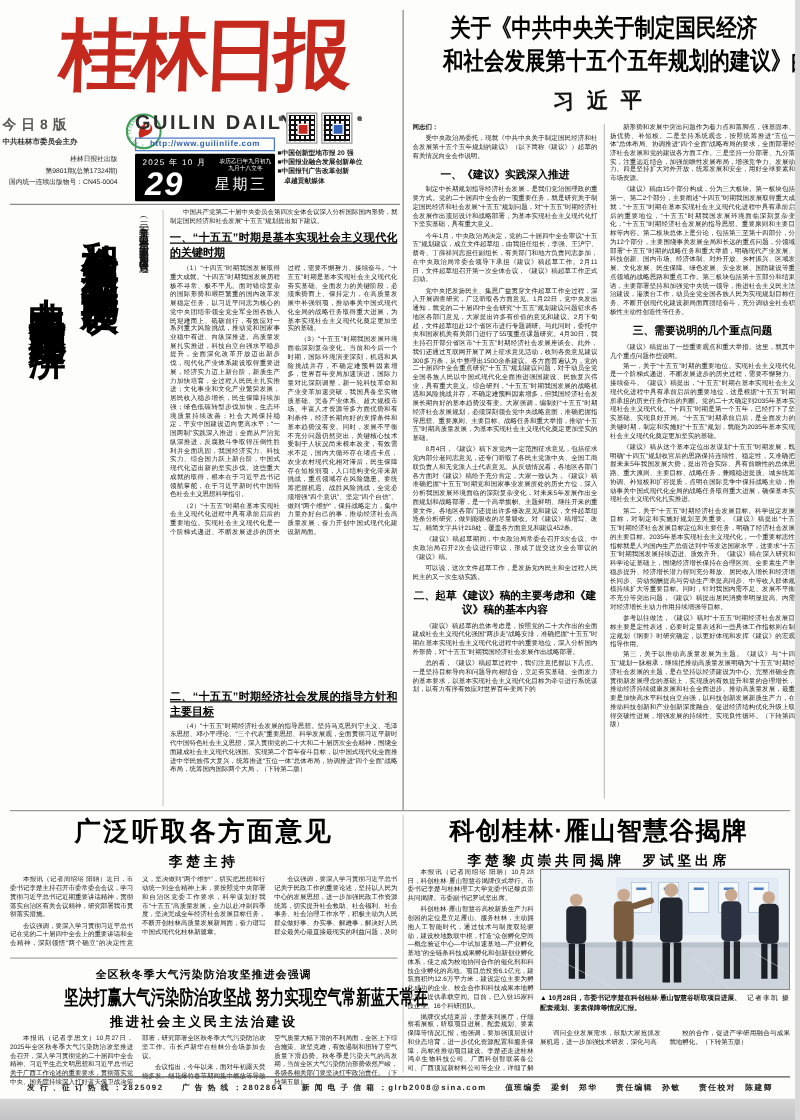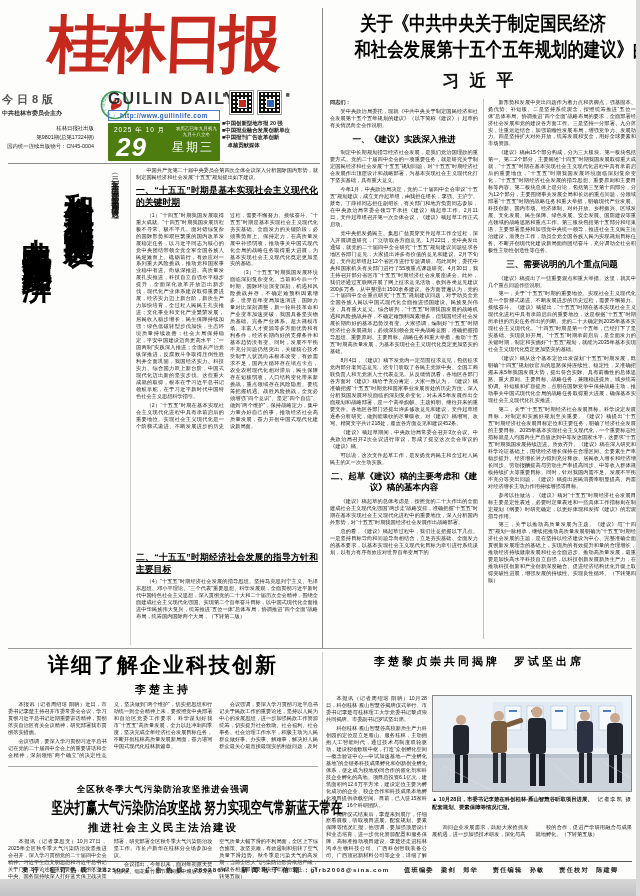--- a/index.html
+++ b/index.html
@@ -20,7 +20,7 @@
   #mh-center{left:108px;top:90px;width:112px;}
   .mh-en{font-size:16px;font-weight:900;letter-spacing:2px;color:#2e2e2e;white-space:nowrap;}
   .mh-url{border:1px solid #4a7bc8;color:#2f62b8;font-size:6.4px;font-weight:bold;text-align:center;padding:1px 0;margin-top:2px;letter-spacing:0.5px;}
-  .mh-datebox{margin-top:2px;background:#4d7c0f;color:#fff;height:38px;position:relative;border-radius:1px;}
+  .mh-datebox{margin-top:2px;background:#000000;color:#fff;height:38px;position:relative;border-radius:1px;}
   .db-ym{position:absolute;left:6px;top:3px;font-size:6.5px;letter-spacing:1px;}
   .db-day{position:absolute;left:8px;top:9px;font-size:26px;font-weight:900;font-style:italic;letter-spacing:1px;}
   .db-lunar{position:absolute;right:3px;top:3px;font-size:4.6px;text-align:center;line-height:1.3;}

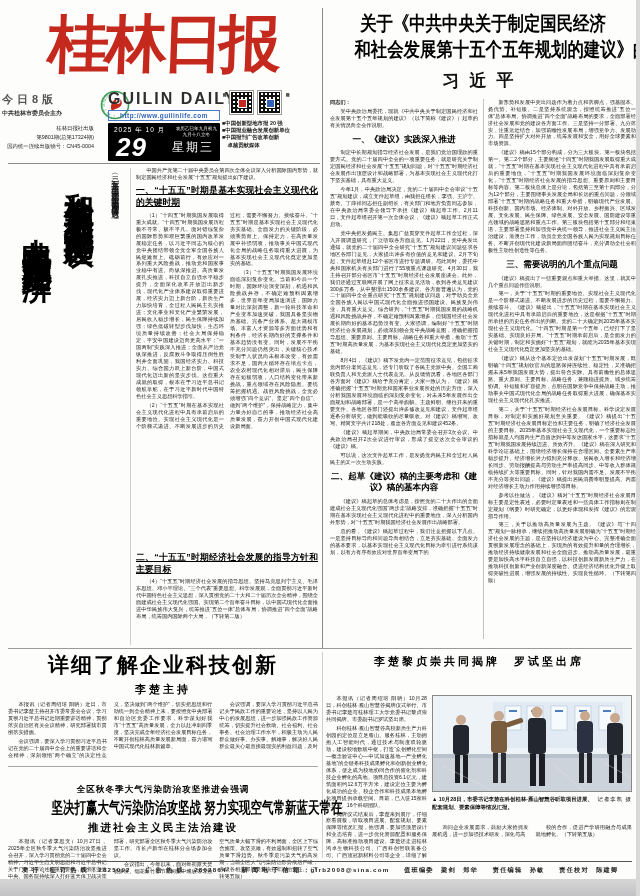--- a/index.html
+++ b/index.html
@@ -212,7 +212,7 @@
   <div class="abs" id="rule-vbot"></div>
 
   <div class="abs" id="bl">
-    <div class="art-h1">详细了解企业科技创新</div>
+    <div class="art-h1">广泛听取各方面意见</div>
     <div class="art-sub">李楚主持</div>
     <div class="cols3 jt smalltxt">
         <p>本报讯（记者周绍瑢 阳聃）近日，市委书记李楚主持召开市委常委会会议，学习贯彻习近平总书记近期重要讲话精神，贯彻落实自治区有关会议精神，研究部署我市贯彻落实措施。</p>

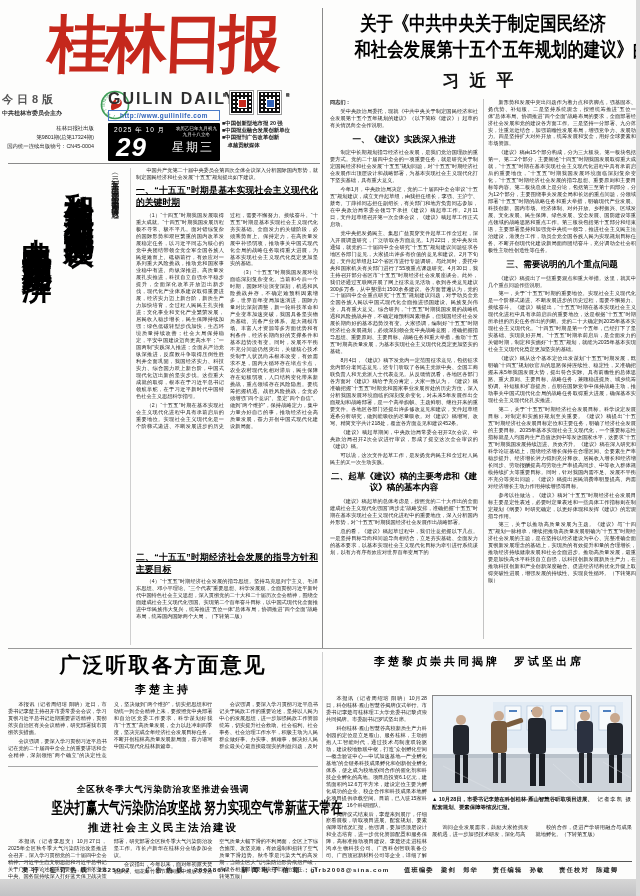--- a/index.html
+++ b/index.html
@@ -232,6 +232,7 @@
   </div>
 
   <div class="abs" id="br">
+    <div class="br-h">科创桂林·雁山智慧谷揭牌</div>
     <div class="art-sub">李楚黎贞崇共同揭牌　罗试坚出席</div>
 
     <div id="br-colL" class="jt smalltxt">

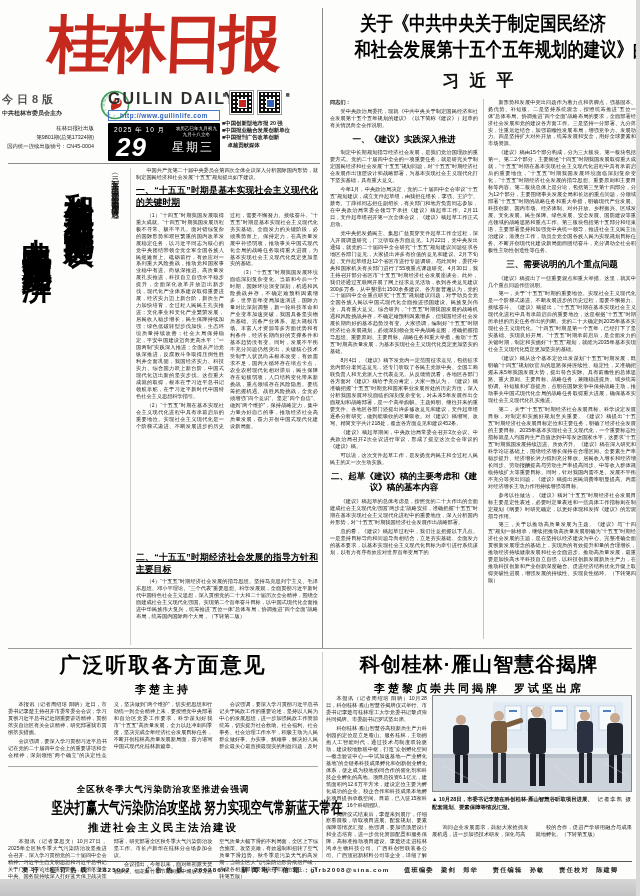--- a/index.html
+++ b/index.html
@@ -65,7 +65,7 @@
   .art-h1{font-size:21px;font-weight:900;text-align:center;letter-spacing:2px;color:#000;}
   .art-sub{font-size:11px;font-weight:900;text-align:center;margin-top:3px;letter-spacing:3px;color:#000;}
   .cols3{column-count:3;column-gap:7px;height:60px;overflow:hidden;font-size:5.2px;margin-top:4px;color:#222;}
-  .banner{border-top:1px solid #a8a8a8;margin-top:5px;padding-top:17px;}
+  .banner{border-top:1px solid #a8a8a8;margin-top:5px;padding-top:7px;}
   .kicker{font-size:8.6px;font-weight:900;text-align:center;letter-spacing:1px;color:#000;}
   .ban-h{font-size:16px;font-weight:900;white-space:nowrap;text-align:center;transform:scaleX(0.72);transform-origin:center;margin-top:2px;color:#000;}
   .ban-sub{font-size:10.5px;font-weight:900;text-align:center;letter-spacing:2px;margin-top:2px;color:#000;}

